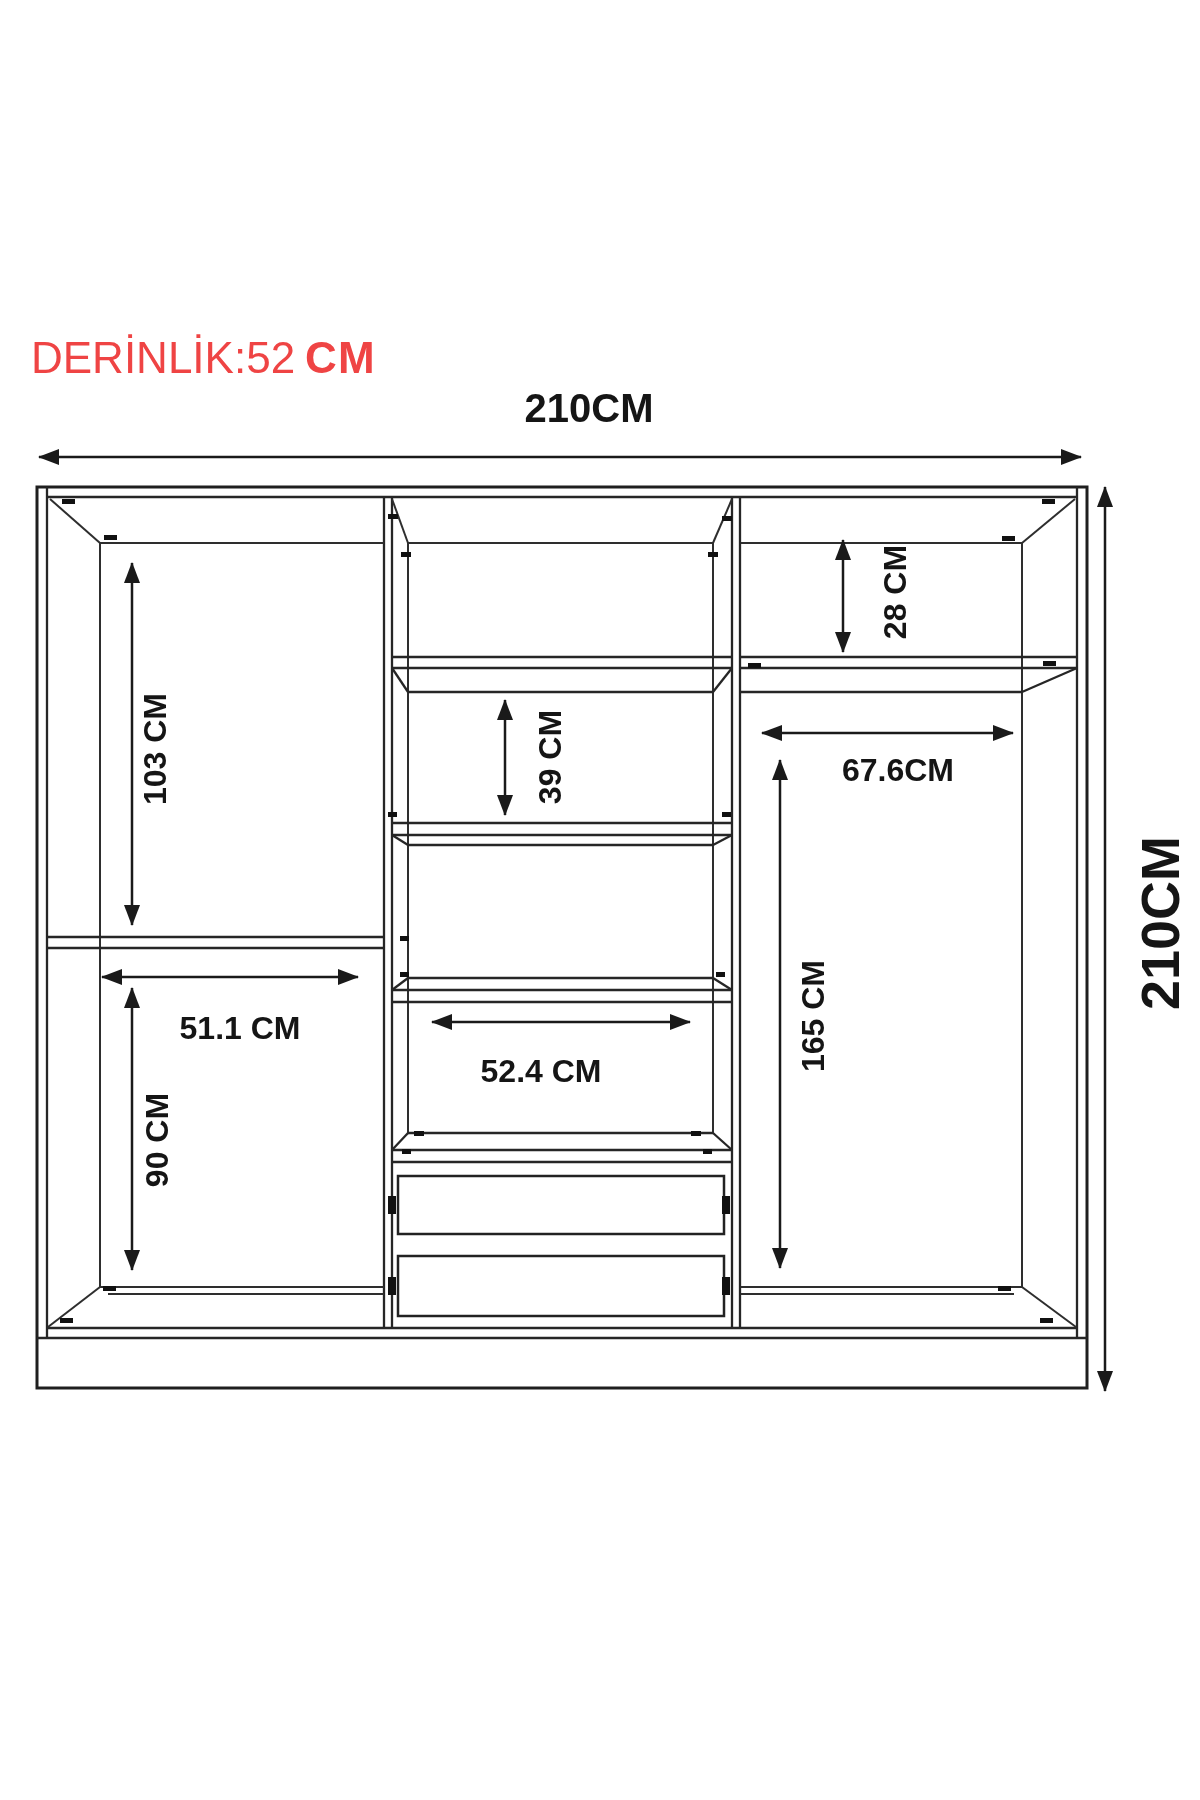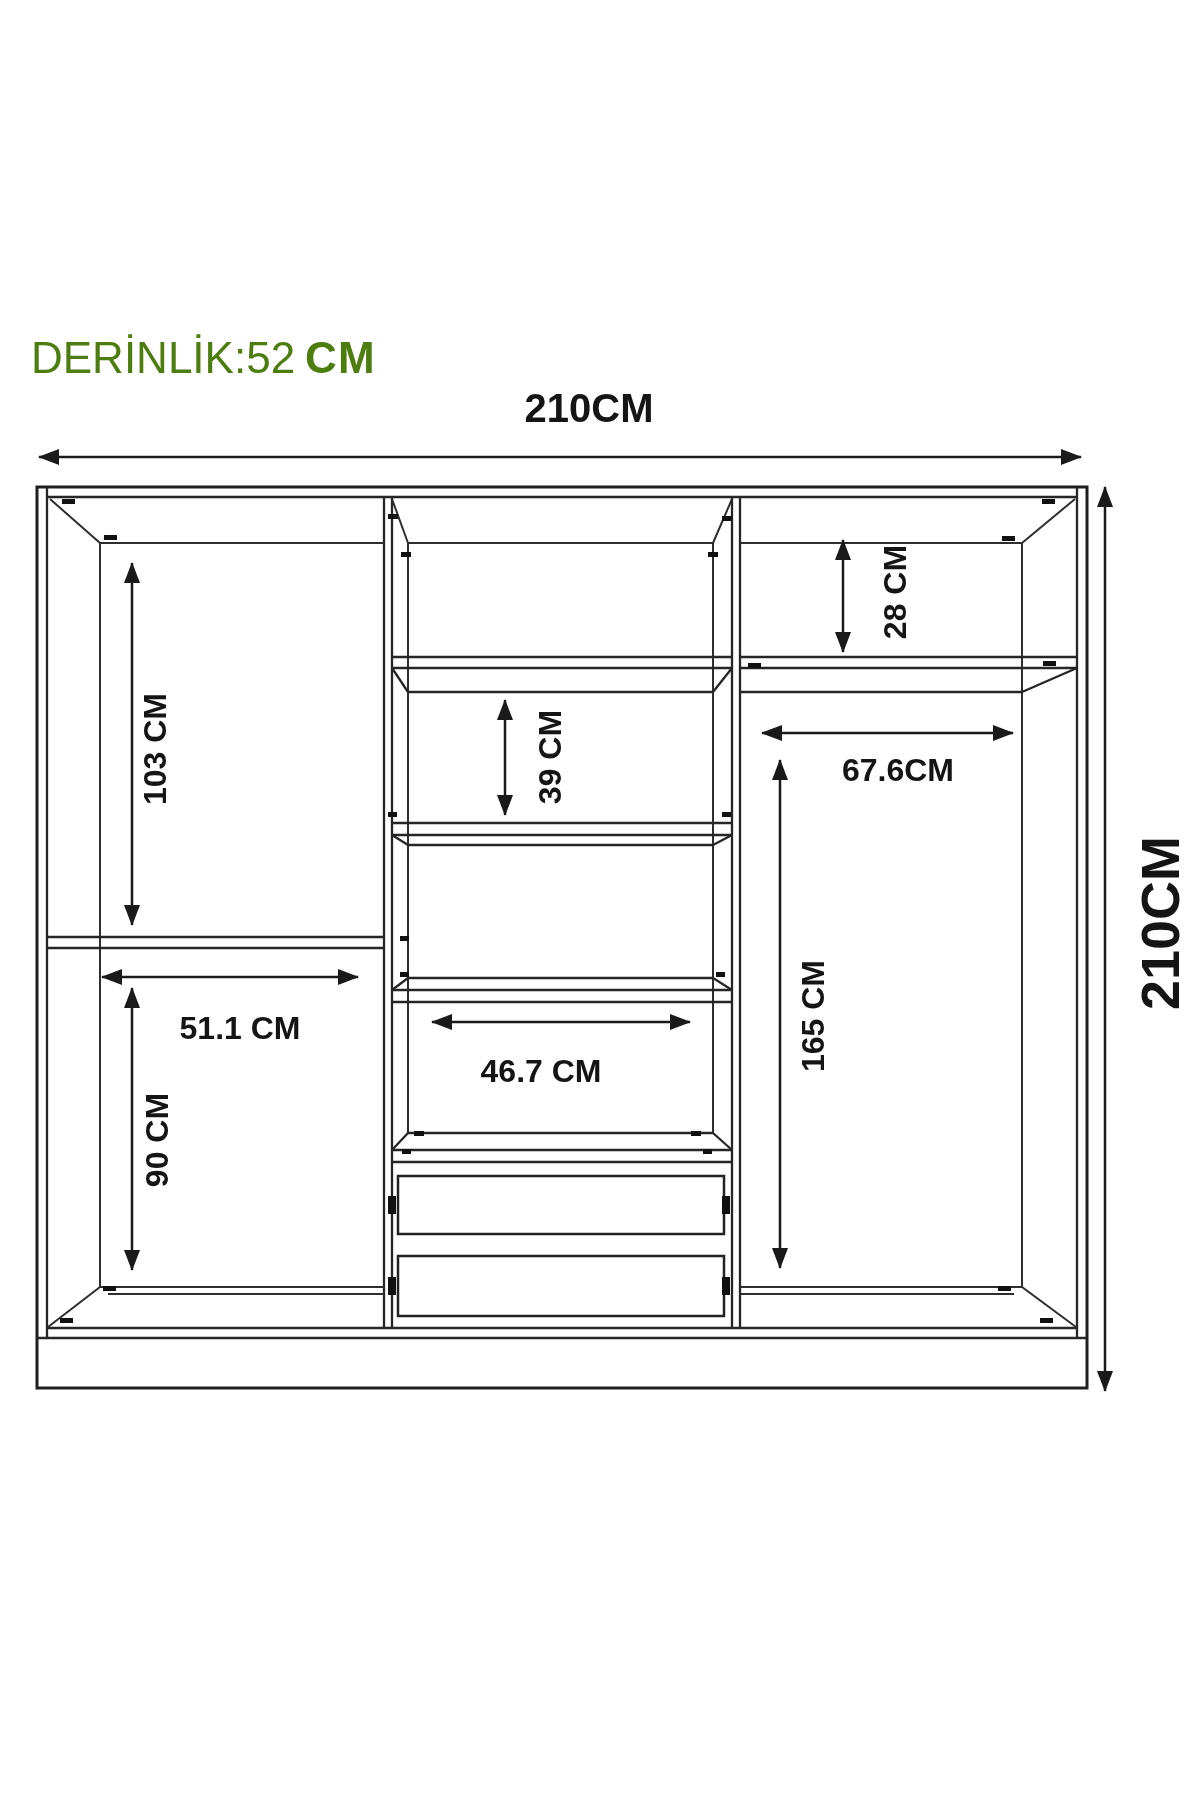--- a/index.html
+++ b/index.html
@@ -28,7 +28,7 @@
   #depth-title{
     position:absolute;left:31px;top:336px;
     font-size:44px;font-weight:400;line-height:1;
-    white-space:nowrap;color:#4d7c0f;
+    white-space:nowrap;color:#ef4444;
   }
   #depth-title .unit{font-weight:700;margin-left:10px;letter-spacing:1px;}
 </style>

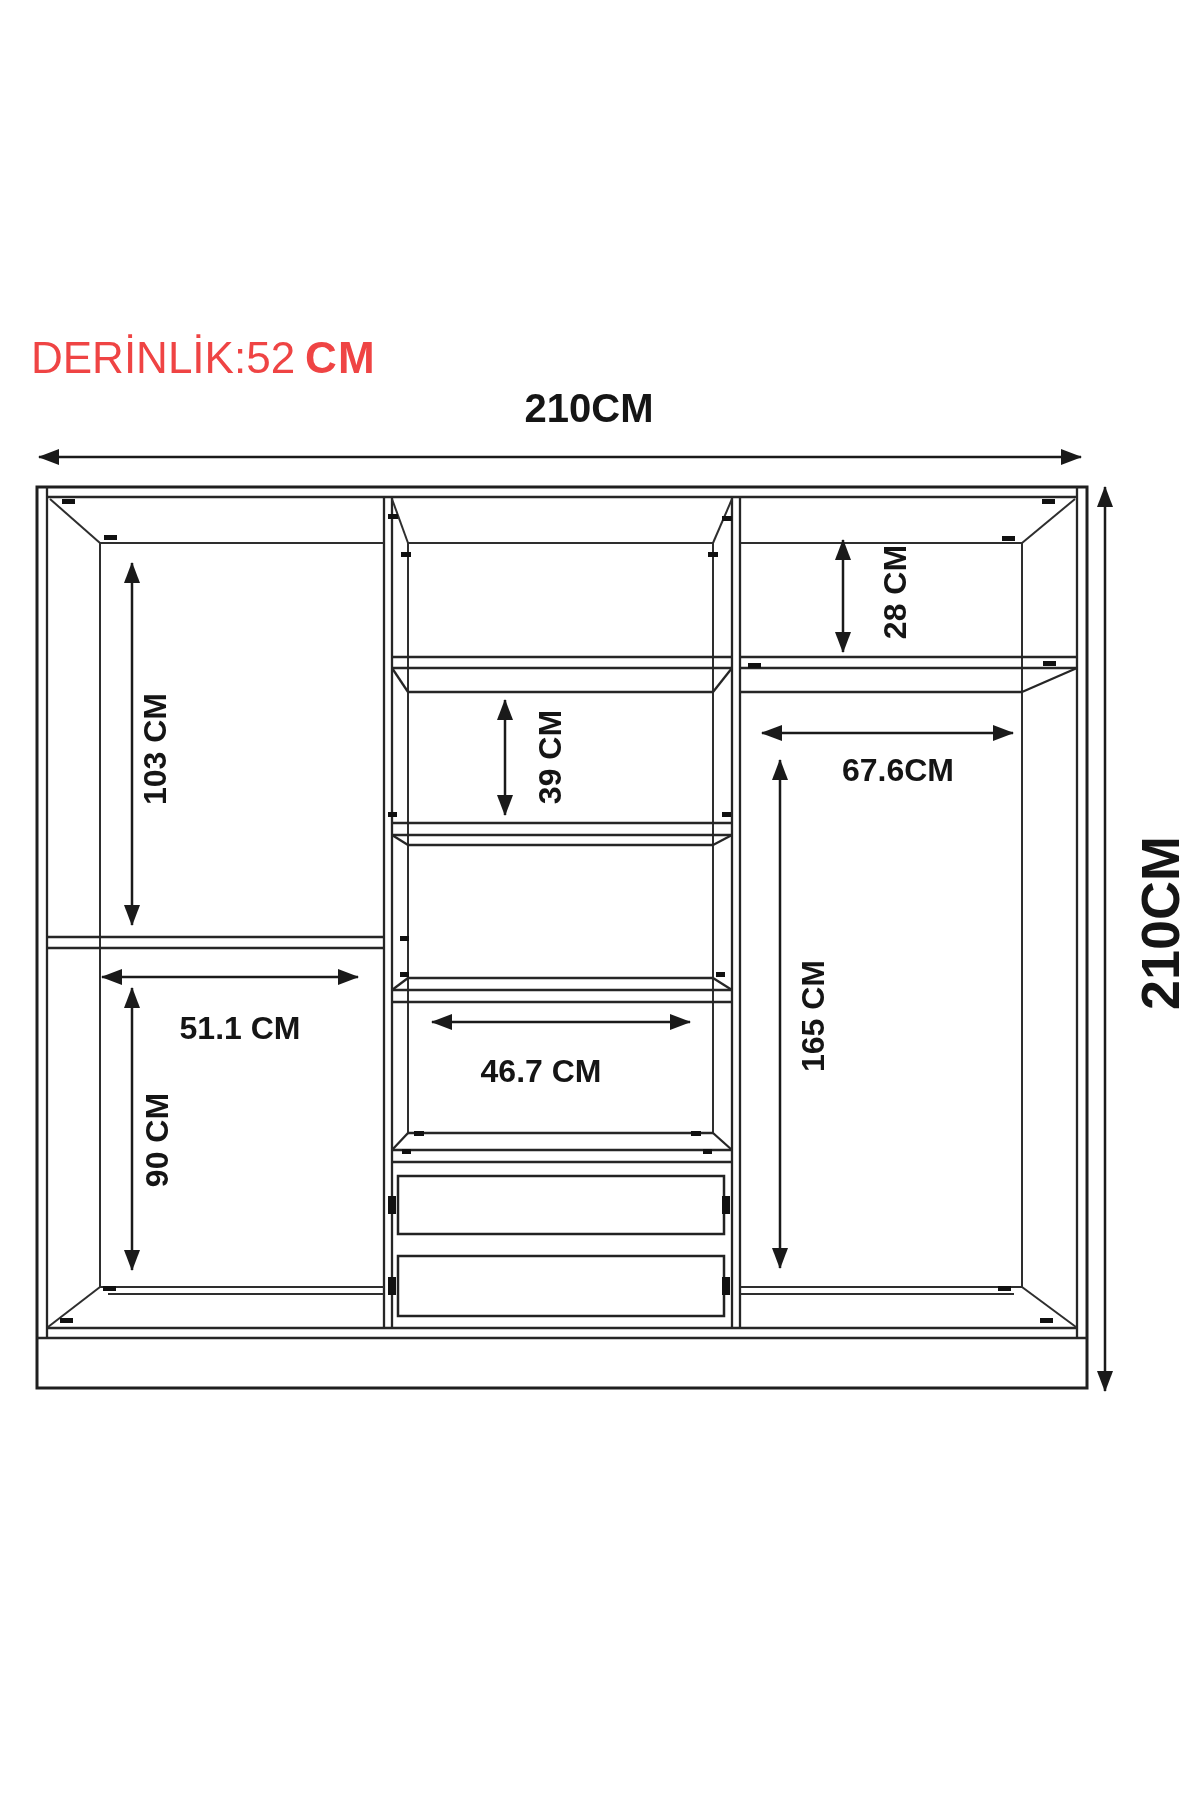--- a/index.html
+++ b/index.html
@@ -194,7 +194,7 @@
 
   <div class="label rot dim" style="left:550px;top:757px;">39 CM</div>
 
-  <div class="label dim" style="left:541px;top:1071px;">46.7 CM</div>
+  <div class="label dim" style="left:541px;top:1071px;">52.4 CM</div>
 
   <div class="label rot dim" style="left:895px;top:592px;">28 CM</div>
 

